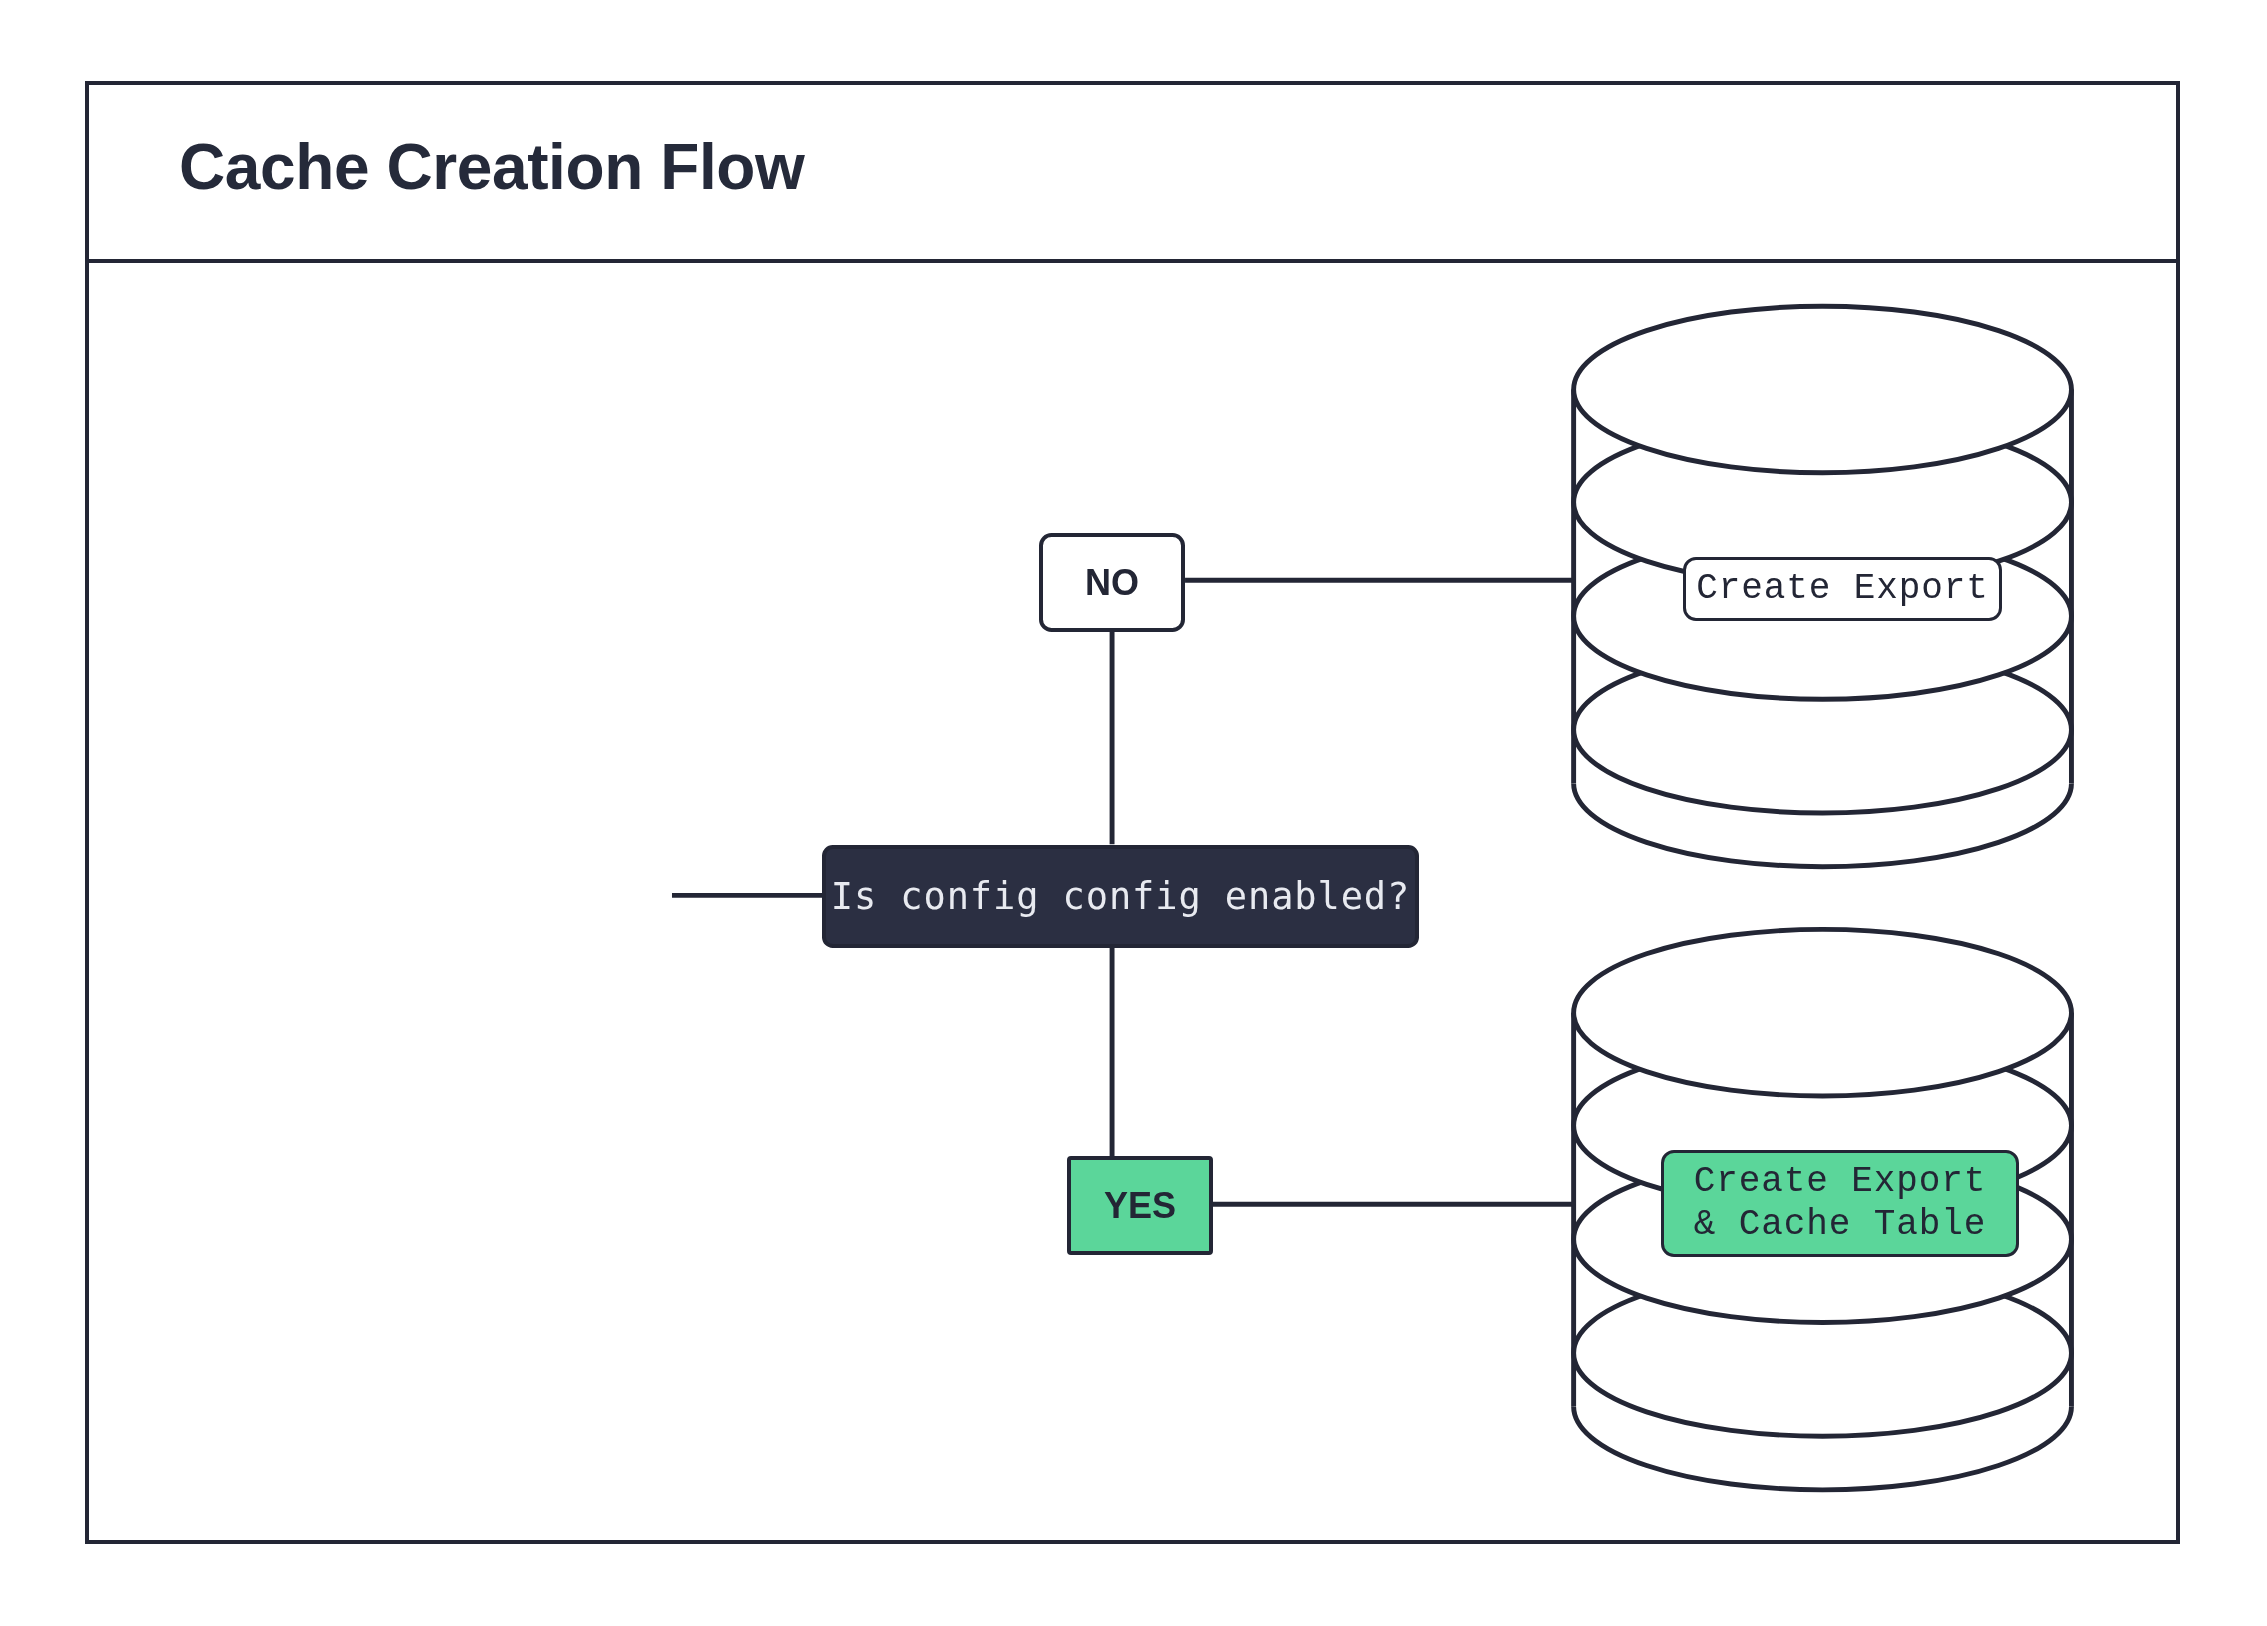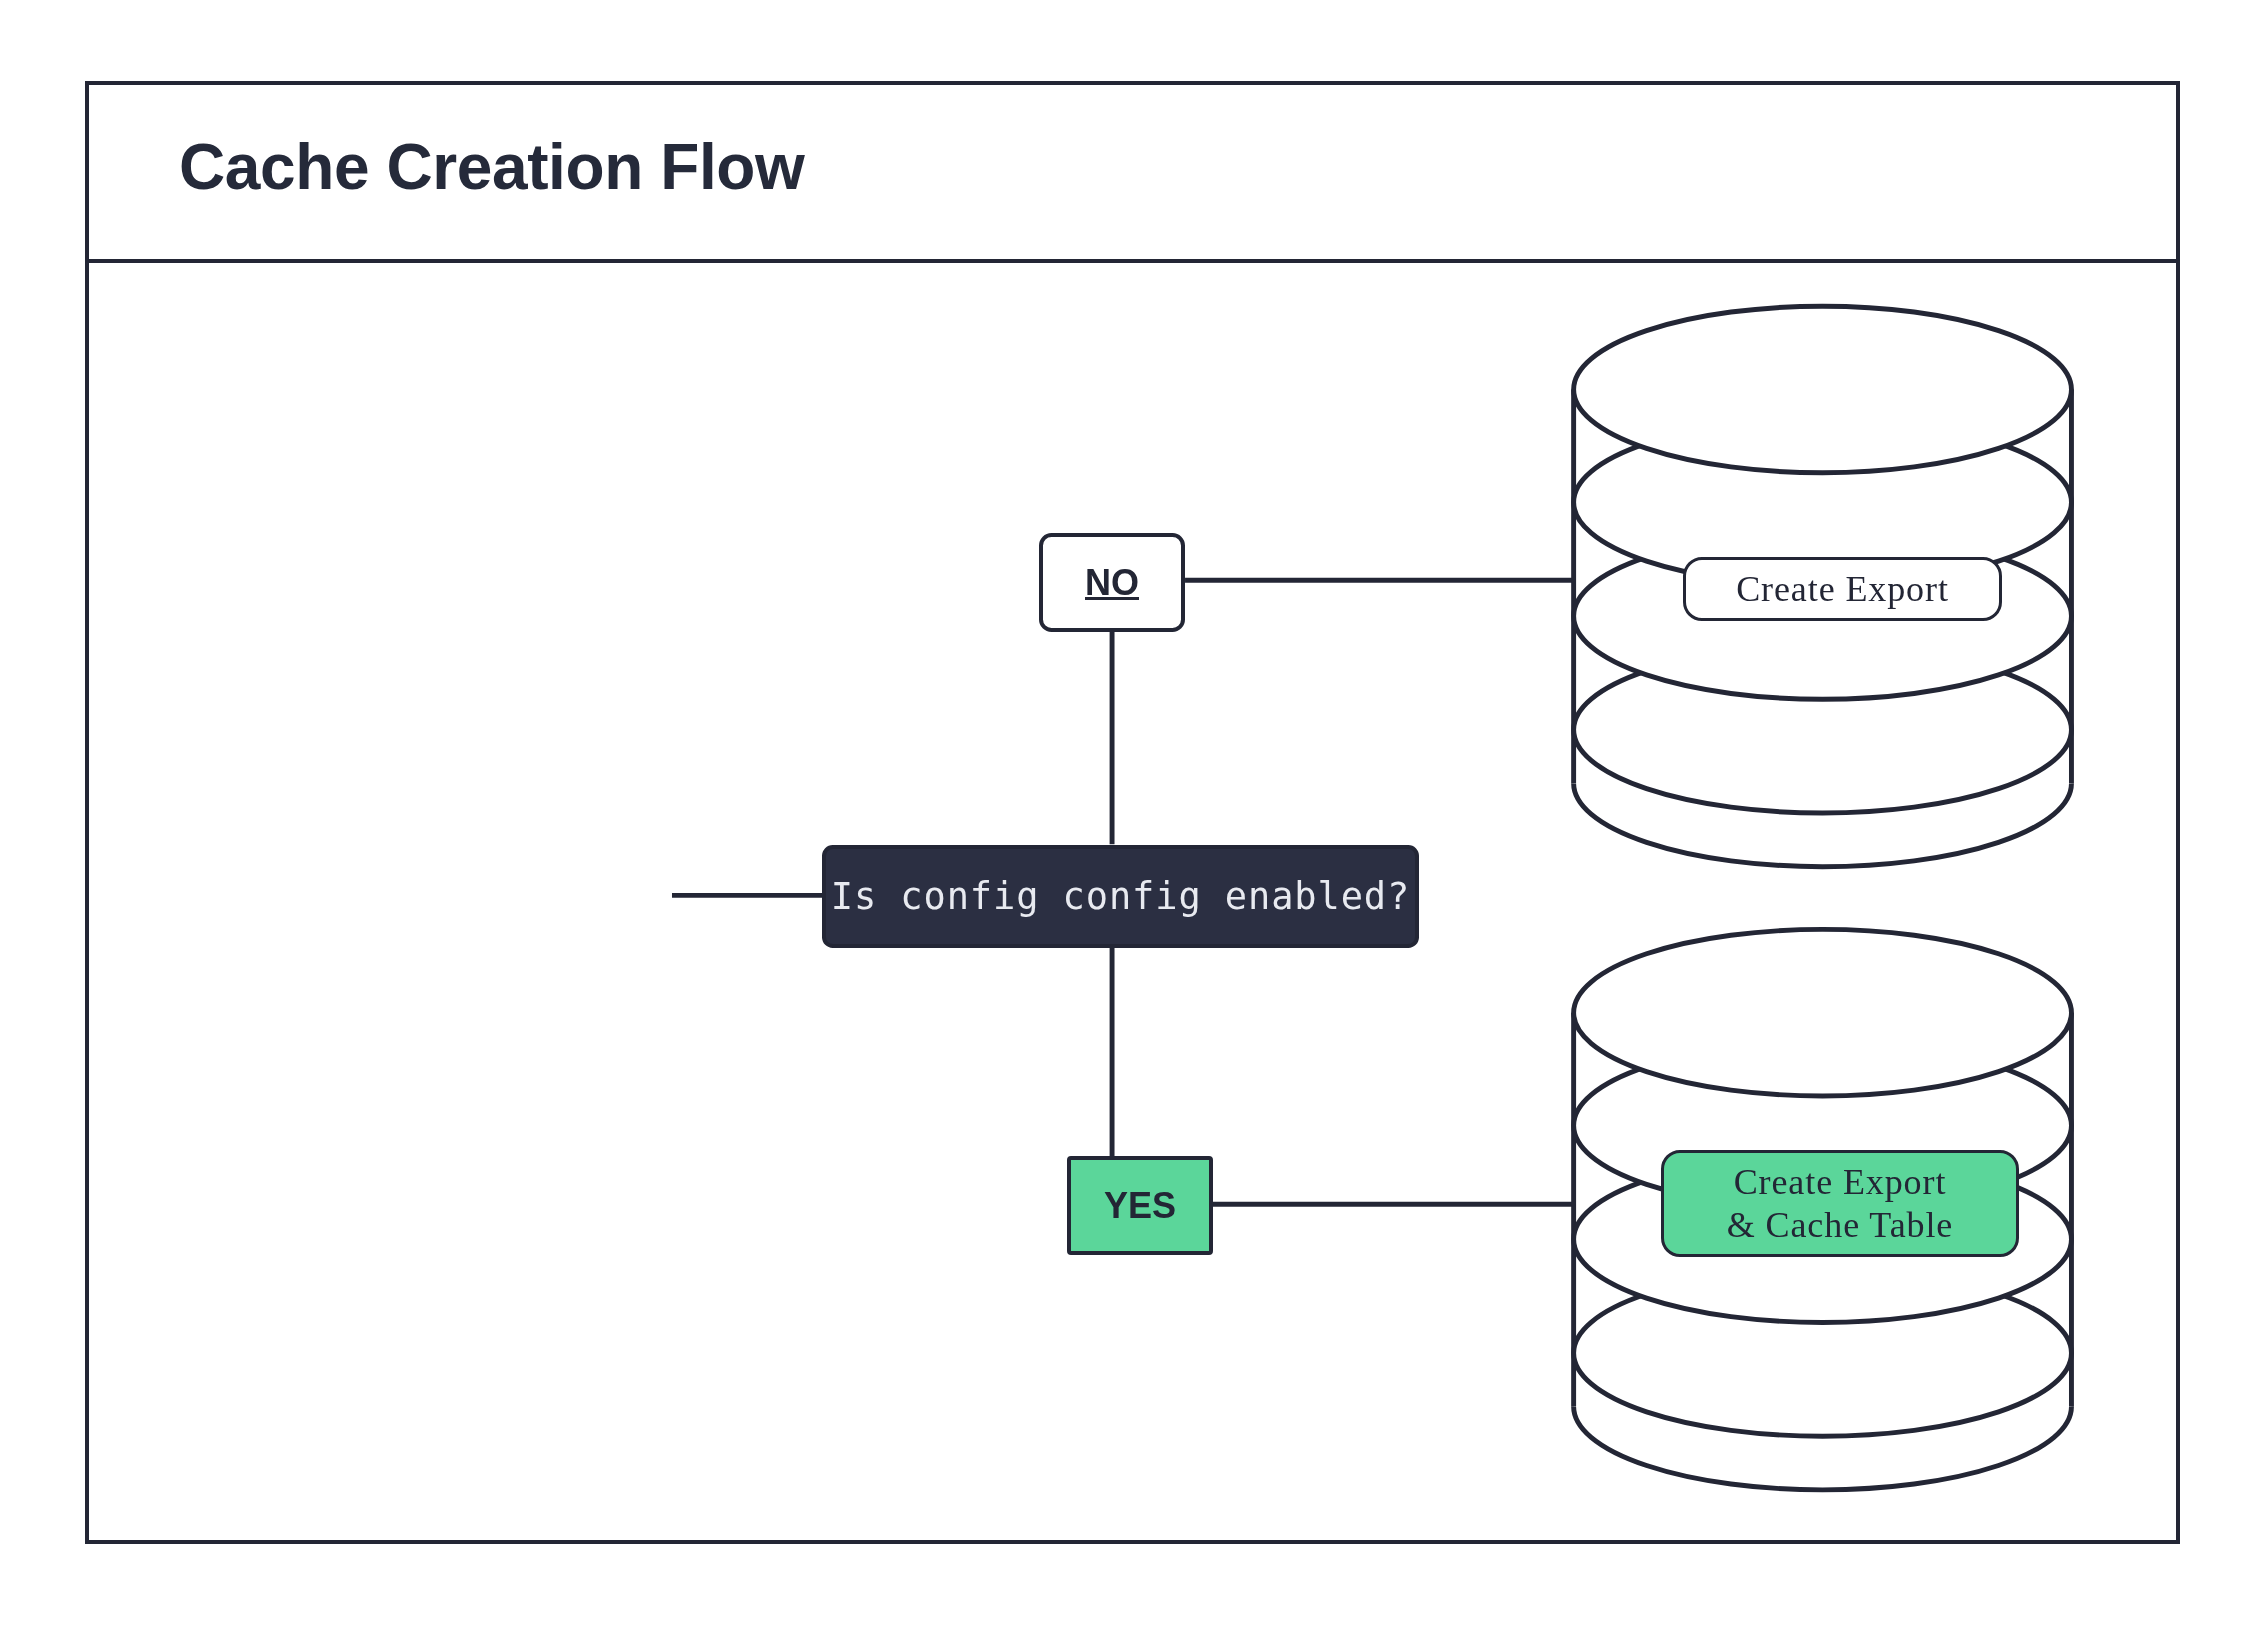--- a/index.html
+++ b/index.html
@@ -112,7 +112,6 @@
     height: 99px;
     border-radius: 12.5px;
     font-size: 36px;
-    text-decoration: underline;
   }
   #node-yes {
     left: 1067px;

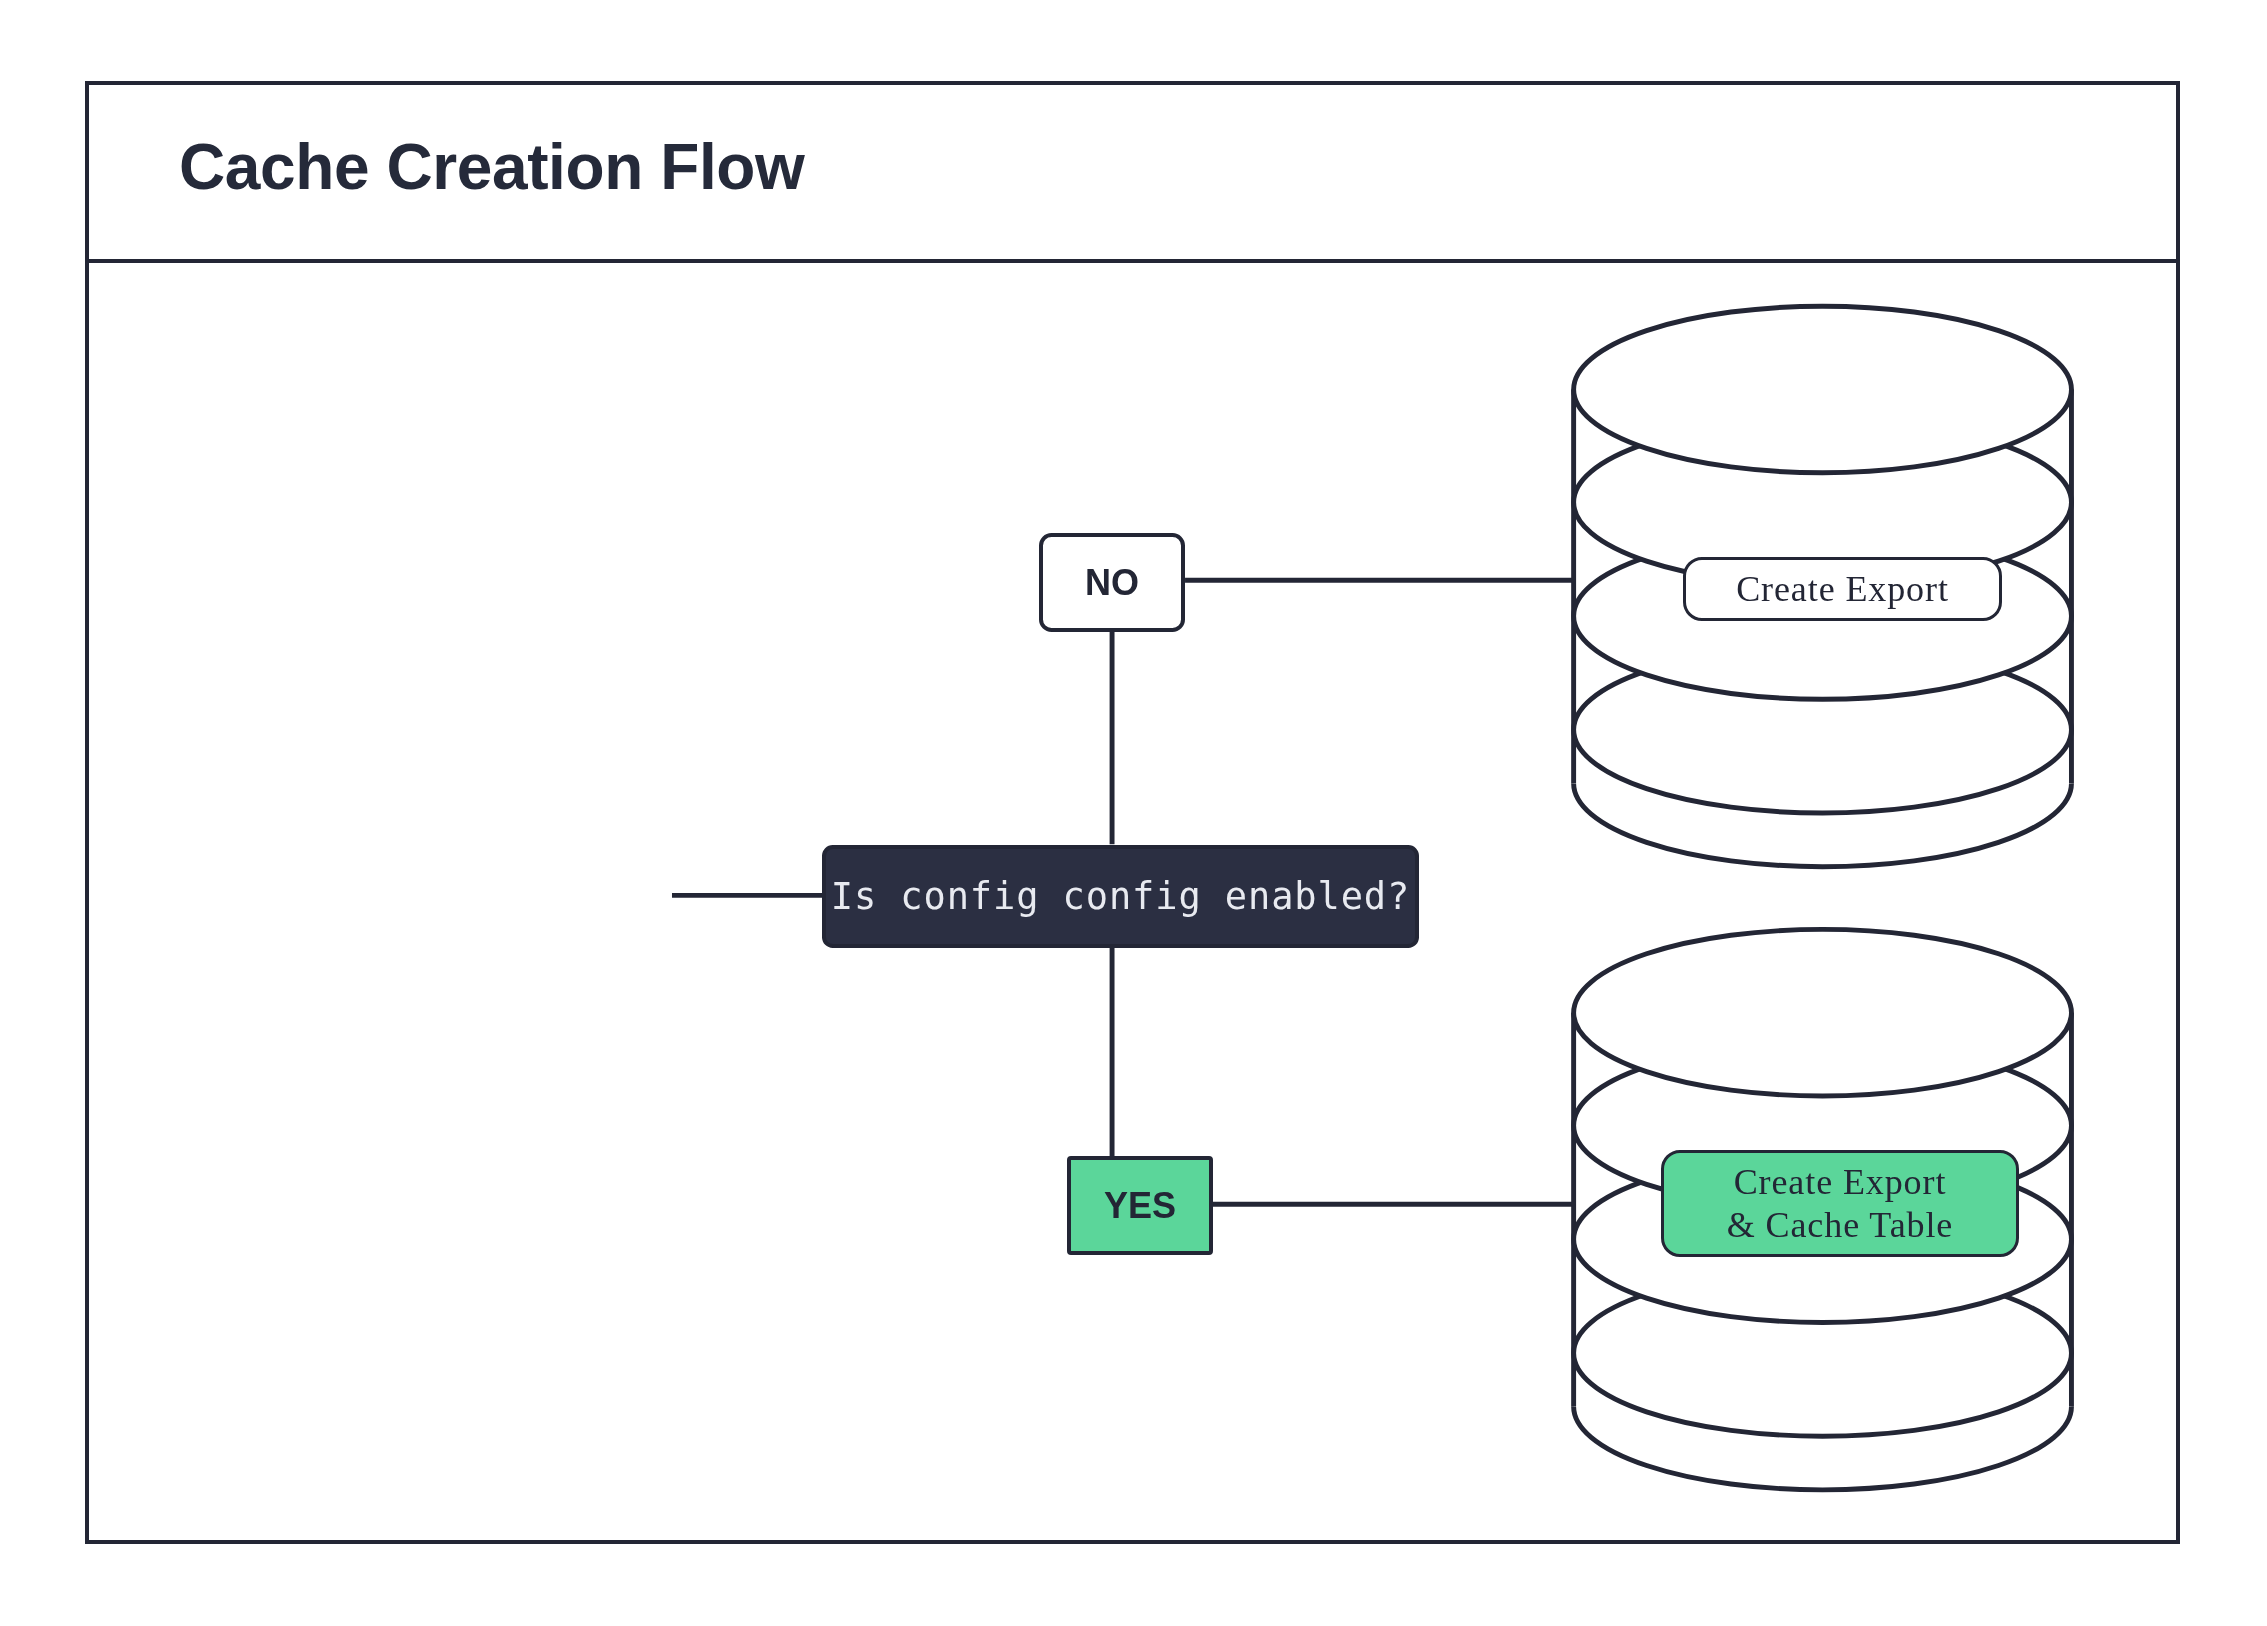--- a/index.html
+++ b/index.html
@@ -132,8 +132,8 @@
     justify-content: center;
     text-align: center;
     border: 3.6px solid #232635;
-    border-radius: 19px;
-    font-family: Liberation Serif, serif;
+    border-radius: 13px;
+    font-family: Liberation Mono, monospace;
     font-size: 36px;
     line-height: 1.18;
     letter-spacing: 0.9px;

